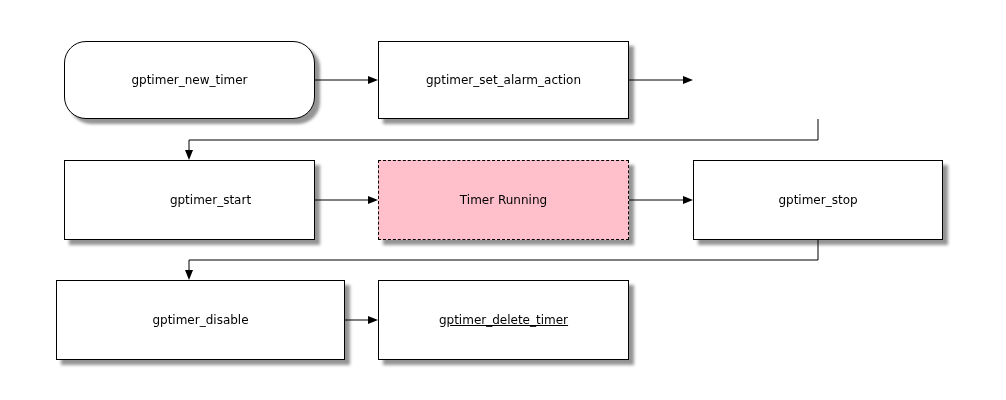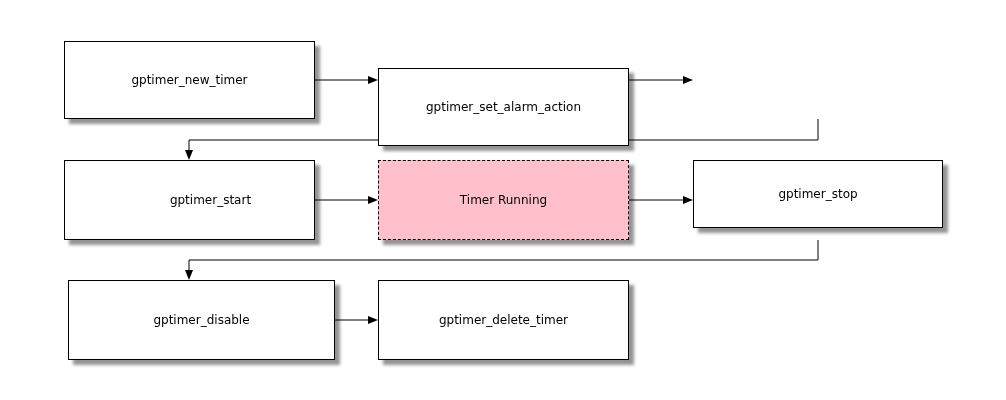--- a/index.html
+++ b/index.html
@@ -42,7 +42,7 @@
     background: #ffc0cb;
     text-align: center;
   }
-  .n1 { left: 64px;  top: 41px;  width: 251px; height: 78px; }
+  .n1 { left: 64px;  top: 41px;  width: 251px; height: 78px; border-radius: 22px; }
   .n2 { left: 378px; top: 41px;  width: 251px; height: 78px; margin-top: 27px; }
   .n3 { left: 693px; top: 41px;  width: 250px; height: 78px; }
   .n4 { left: 64px;  top: 160px; width: 251px; height: 80px; padding-left: 42px; }

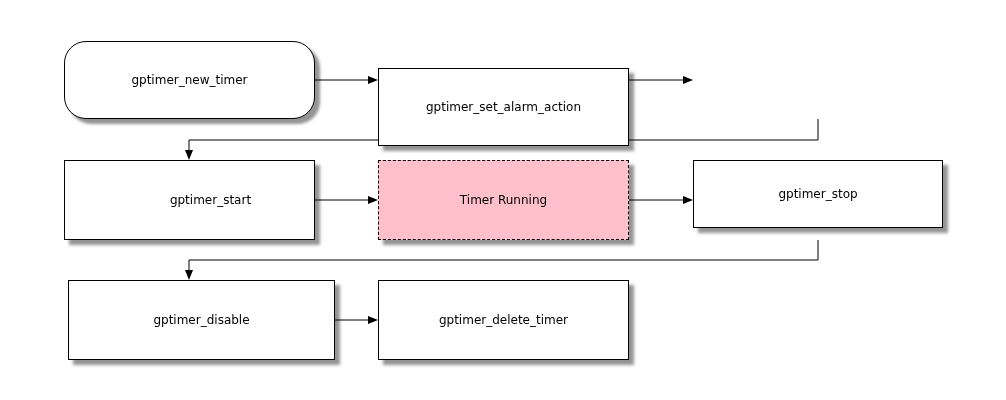--- a/index.html
+++ b/index.html
@@ -43,7 +43,7 @@
     text-align: center;
   }
   .n1 { left: 64px;  top: 41px;  width: 251px; height: 78px; border-radius: 22px; }
-  .n2 { left: 378px; top: 41px;  width: 251px; height: 78px; margin-top: 27px; }
+  .n2 { left: 378px; top: 41px;  width: 251px; height: 78px; }
   .n3 { left: 693px; top: 41px;  width: 250px; height: 78px; }
   .n4 { left: 64px;  top: 160px; width: 251px; height: 80px; padding-left: 42px; }
   .n5 { left: 378px; top: 160px; width: 251px; height: 80px; }

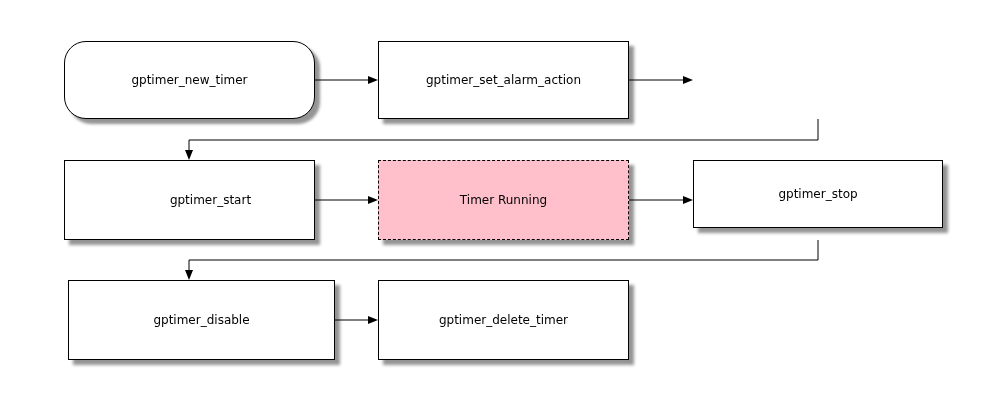--- a/index.html
+++ b/index.html
@@ -47,7 +47,7 @@
   .n3 { left: 693px; top: 41px;  width: 250px; height: 78px; }
   .n4 { left: 64px;  top: 160px; width: 251px; height: 80px; padding-left: 42px; }
   .n5 { left: 378px; top: 160px; width: 251px; height: 80px; }
-  .n6 { left: 693px; top: 160px; width: 250px; height: 68px; }
+  .n6 { left: 693px; top: 160px; width: 250px; height: 80px; }
   .n7 { left: 68px;  top: 280px; width: 267px; height: 80px; }
   .n8 { left: 378px; top: 280px; width: 251px; height: 80px; }
   .edge-line {

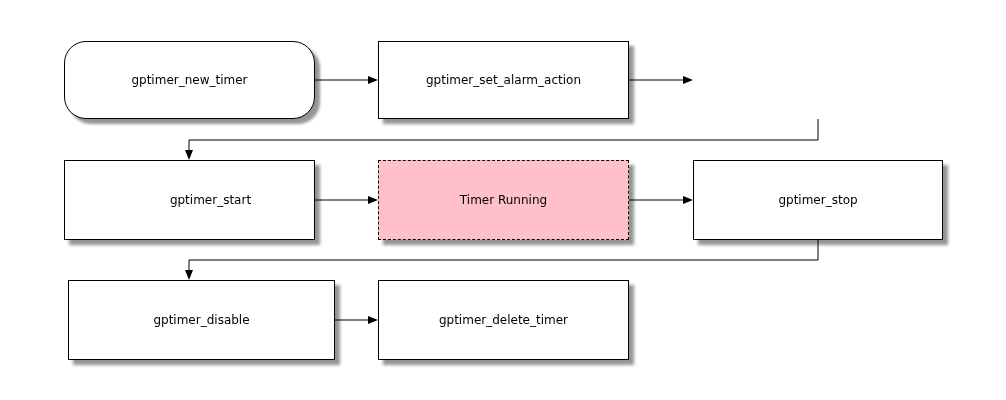--- a/index.html
+++ b/index.html
@@ -48,7 +48,7 @@
   .n4 { left: 64px;  top: 160px; width: 251px; height: 80px; padding-left: 42px; }
   .n5 { left: 378px; top: 160px; width: 251px; height: 80px; }
   .n6 { left: 693px; top: 160px; width: 250px; height: 80px; }
-  .n7 { left: 68px;  top: 280px; width: 267px; height: 80px; }
+  .n7 { left: 56px;  top: 280px; width: 289px; height: 80px; }
   .n8 { left: 378px; top: 280px; width: 251px; height: 80px; }
   .edge-line {
     stroke: #000000;

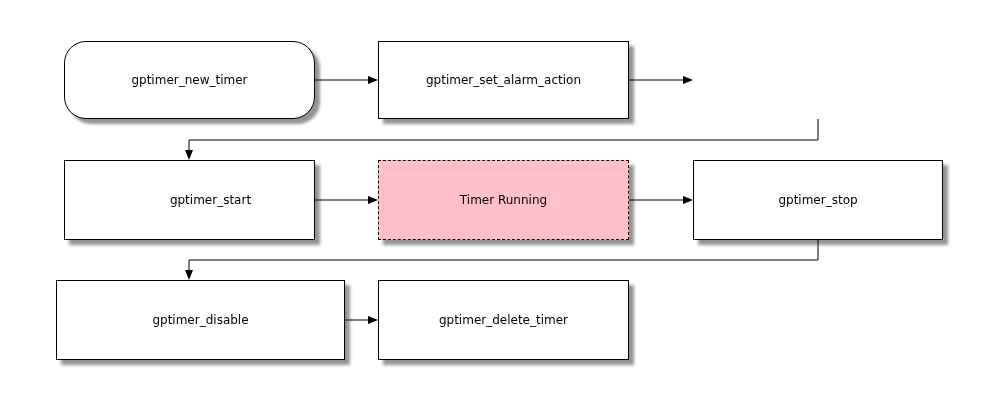--- a/index.html
+++ b/index.html
@@ -49,7 +49,7 @@
   .n5 { left: 378px; top: 160px; width: 251px; height: 80px; }
   .n6 { left: 693px; top: 160px; width: 250px; height: 80px; }
   .n7 { left: 56px;  top: 280px; width: 289px; height: 80px; }
-  .n8 { left: 378px; top: 280px; width: 251px; height: 80px; }
+  .n8 { left: 378px; top: 280px; width: 251px; height: 80px; text-decoration: underline; }
   .edge-line {
     stroke: #000000;
     stroke-width: 1;

